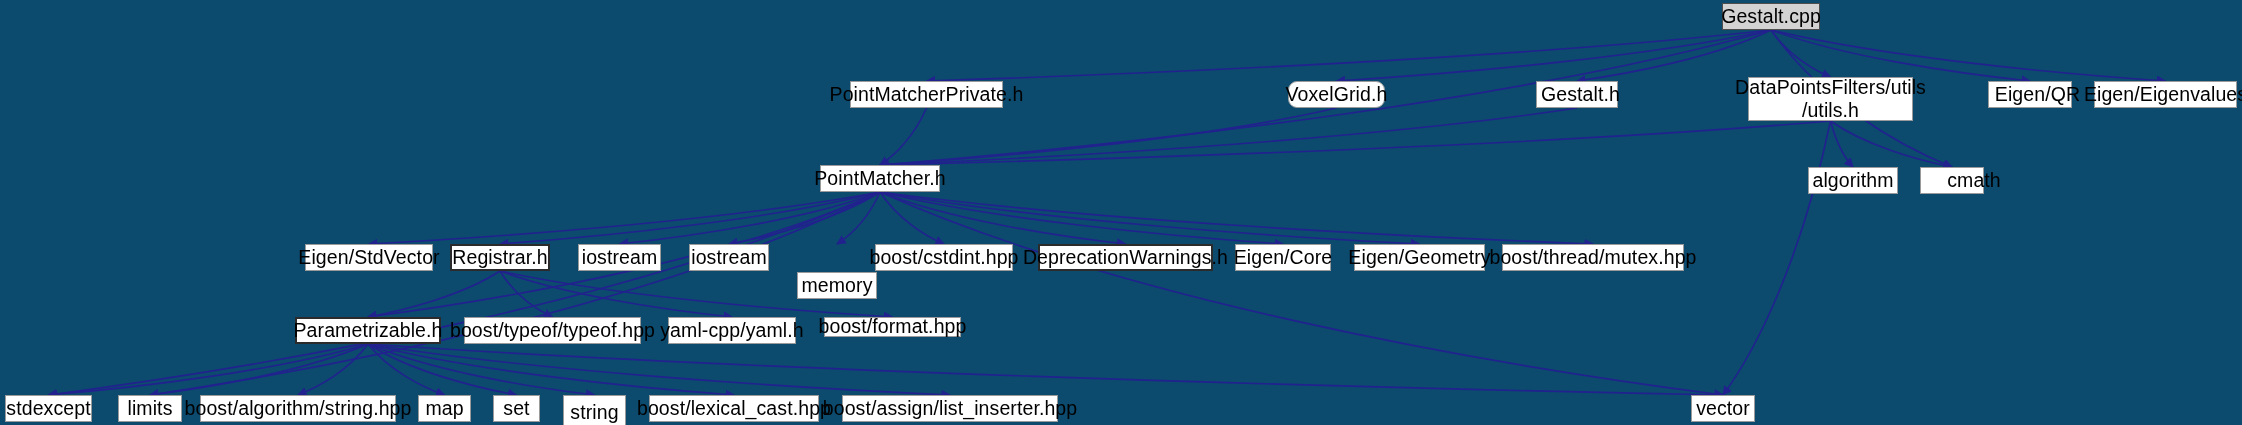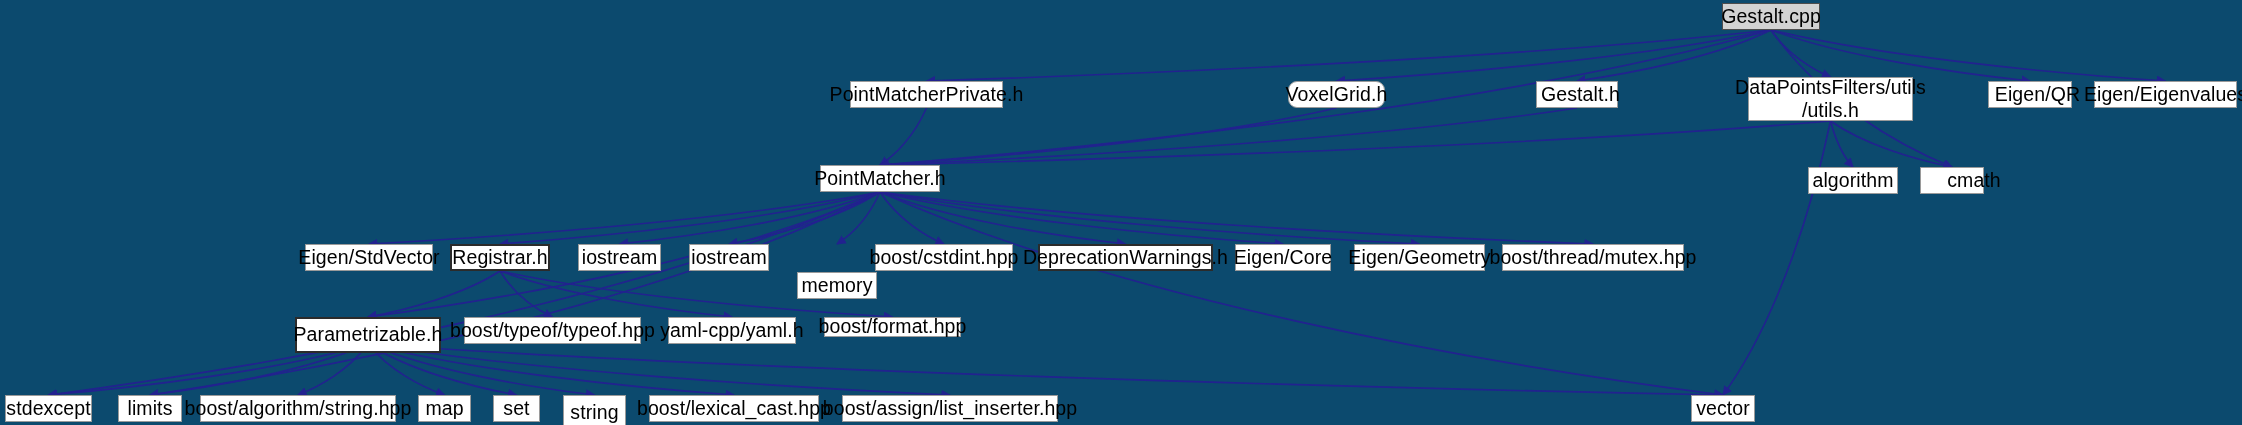--- a/index.html
+++ b/index.html
@@ -127,7 +127,7 @@
       <div class="node" style="left: 1235px; top: 244px; width: 96px; height: 27px;">Eigen/Core</div>
       <div class="node" style="left: 1354px; top: 244px; width: 131px; height: 27px;">Eigen/Geometry</div>
       <div class="node" style="left: 1502px; top: 244px; width: 182px; height: 27px;">boost/thread/mutex.hpp</div>
-      <div class="node strong" style="left: 295px; top: 317px; width: 146px; height: 36px;">Parametrizable.h</div>
+      <div class="node strong" style="left: 295px; top: 317px; width: 146px; height: 27px;">Parametrizable.h</div>
       <div class="node" style="left: 464px; top: 317px; width: 177px; height: 27px;">boost/typeof/typeof.hpp</div>
       <div class="node" style="left: 668px; top: 317px; width: 128px; height: 27px;">yaml-cpp/yaml.h</div>
       <div class="node" style="left: 824px; top: 317px; width: 137px; height: 20px;">boost/format.hpp</div>

